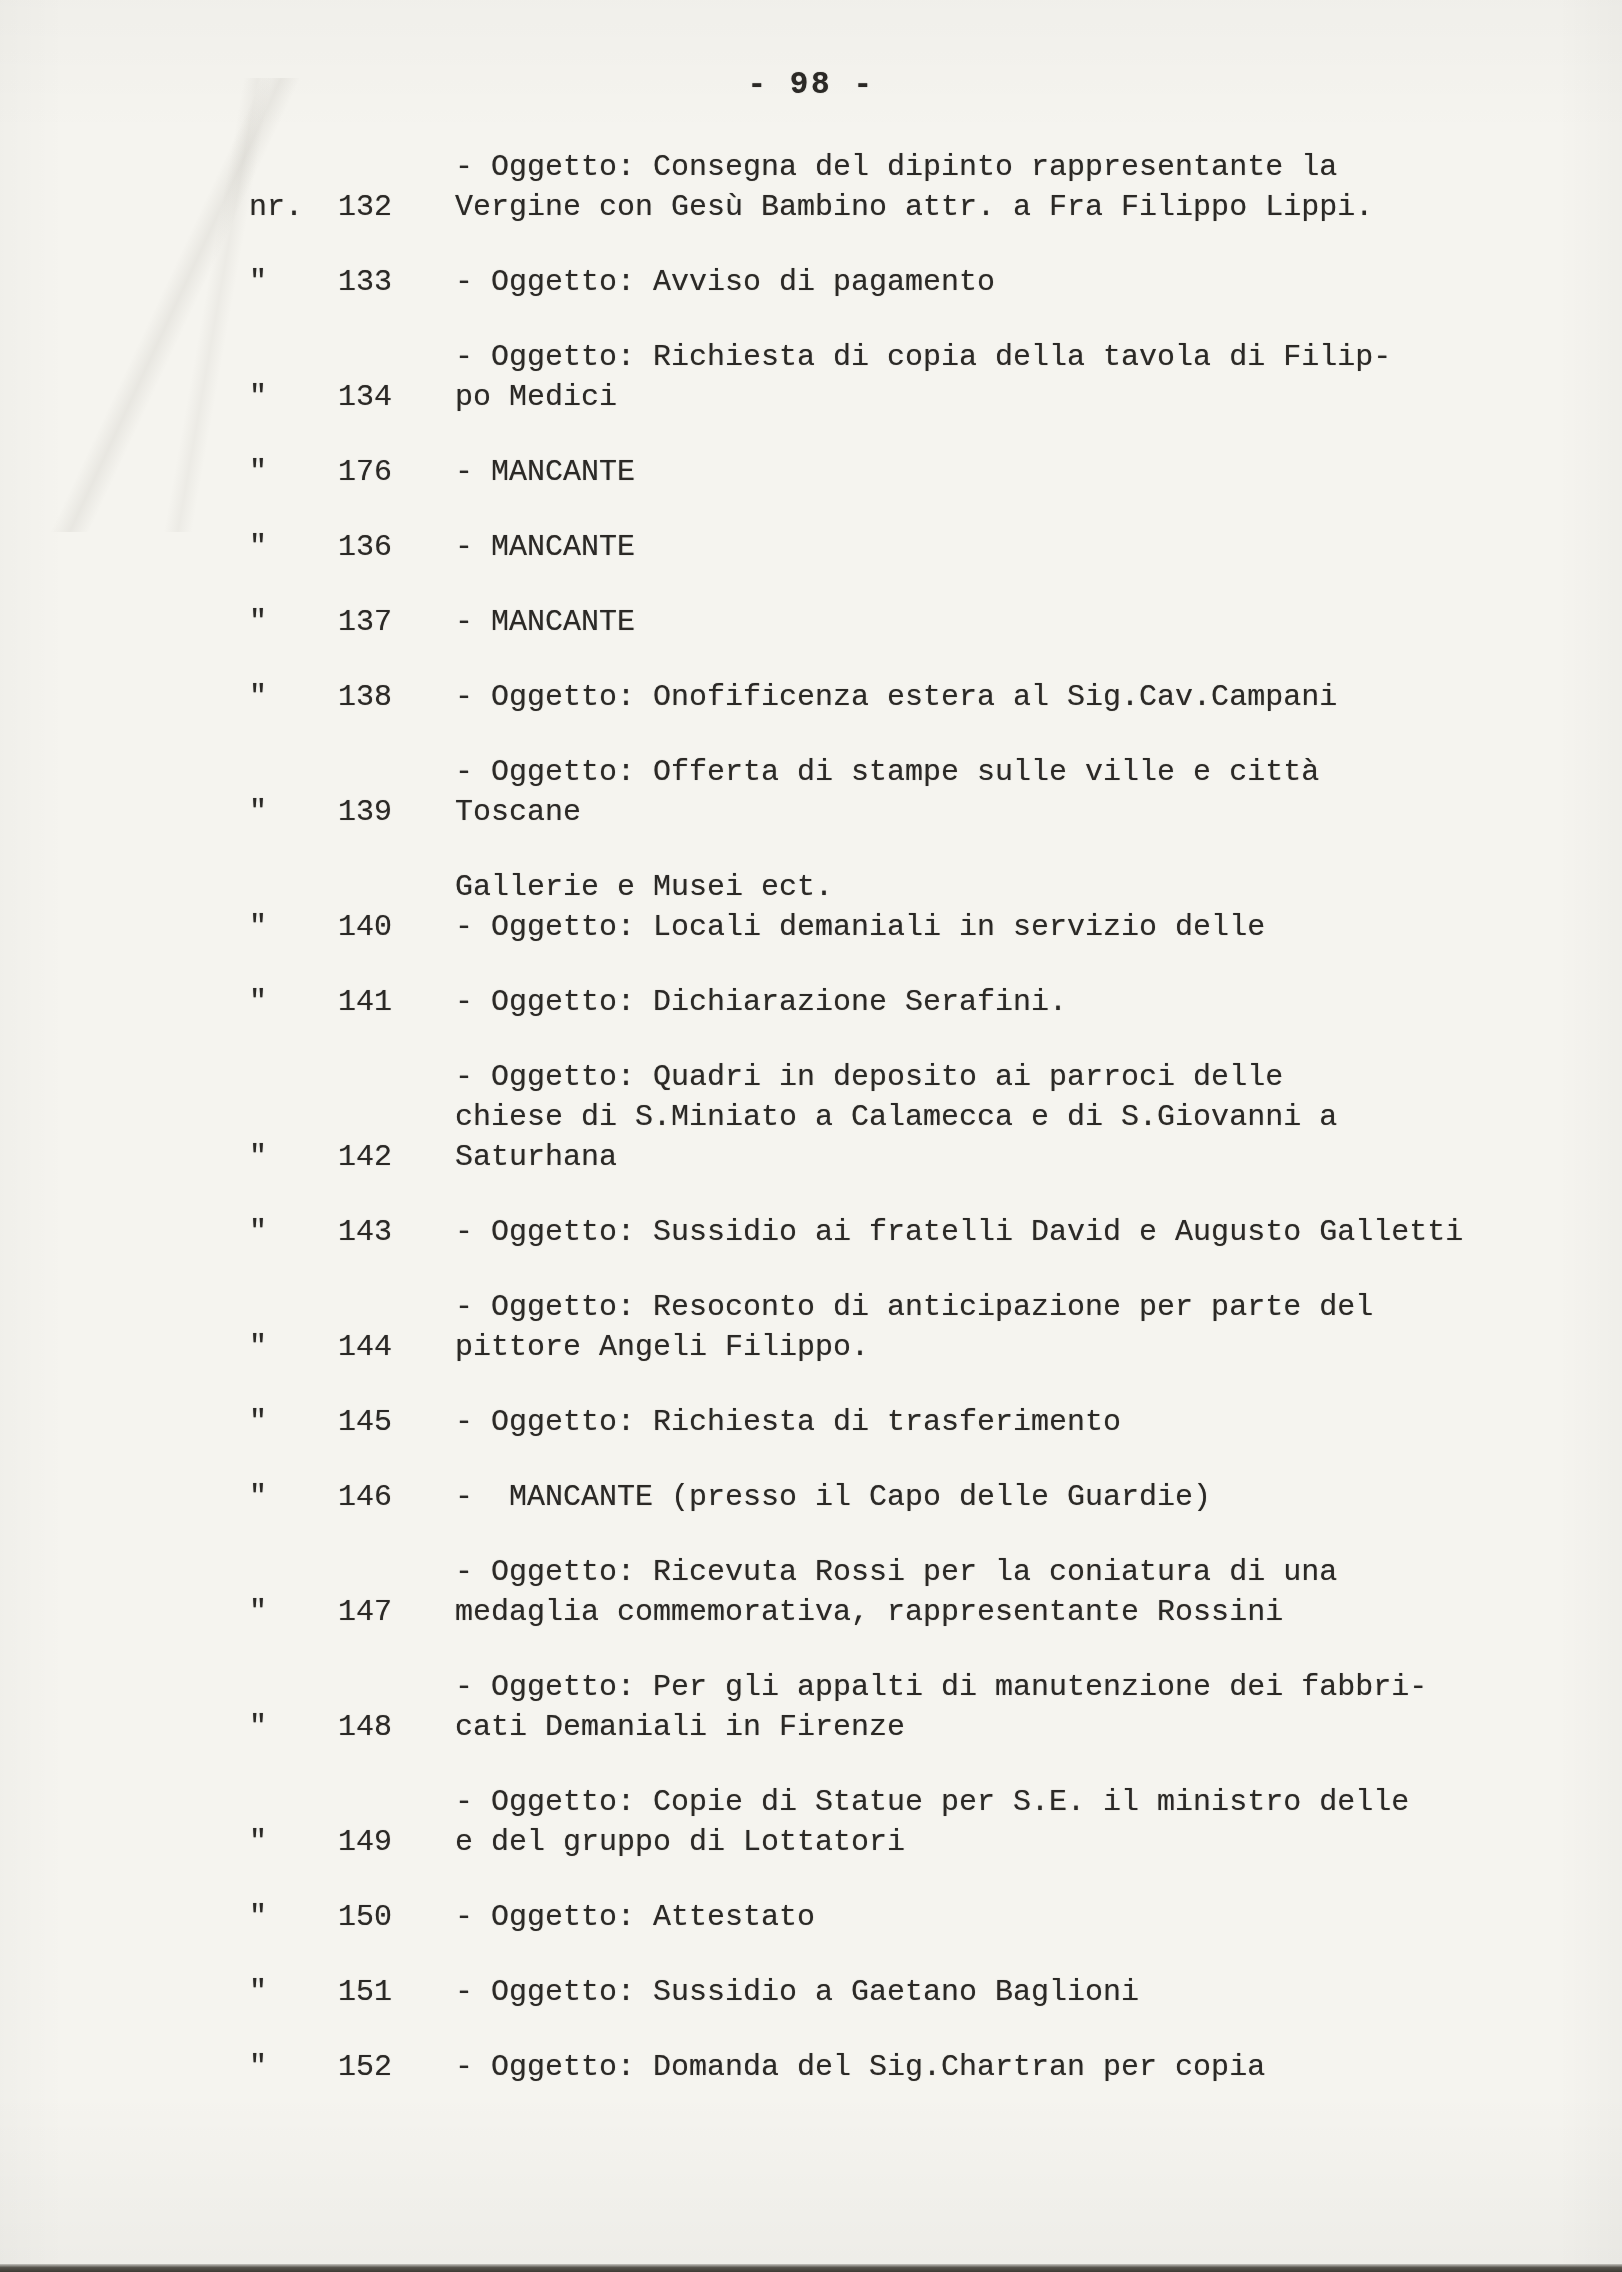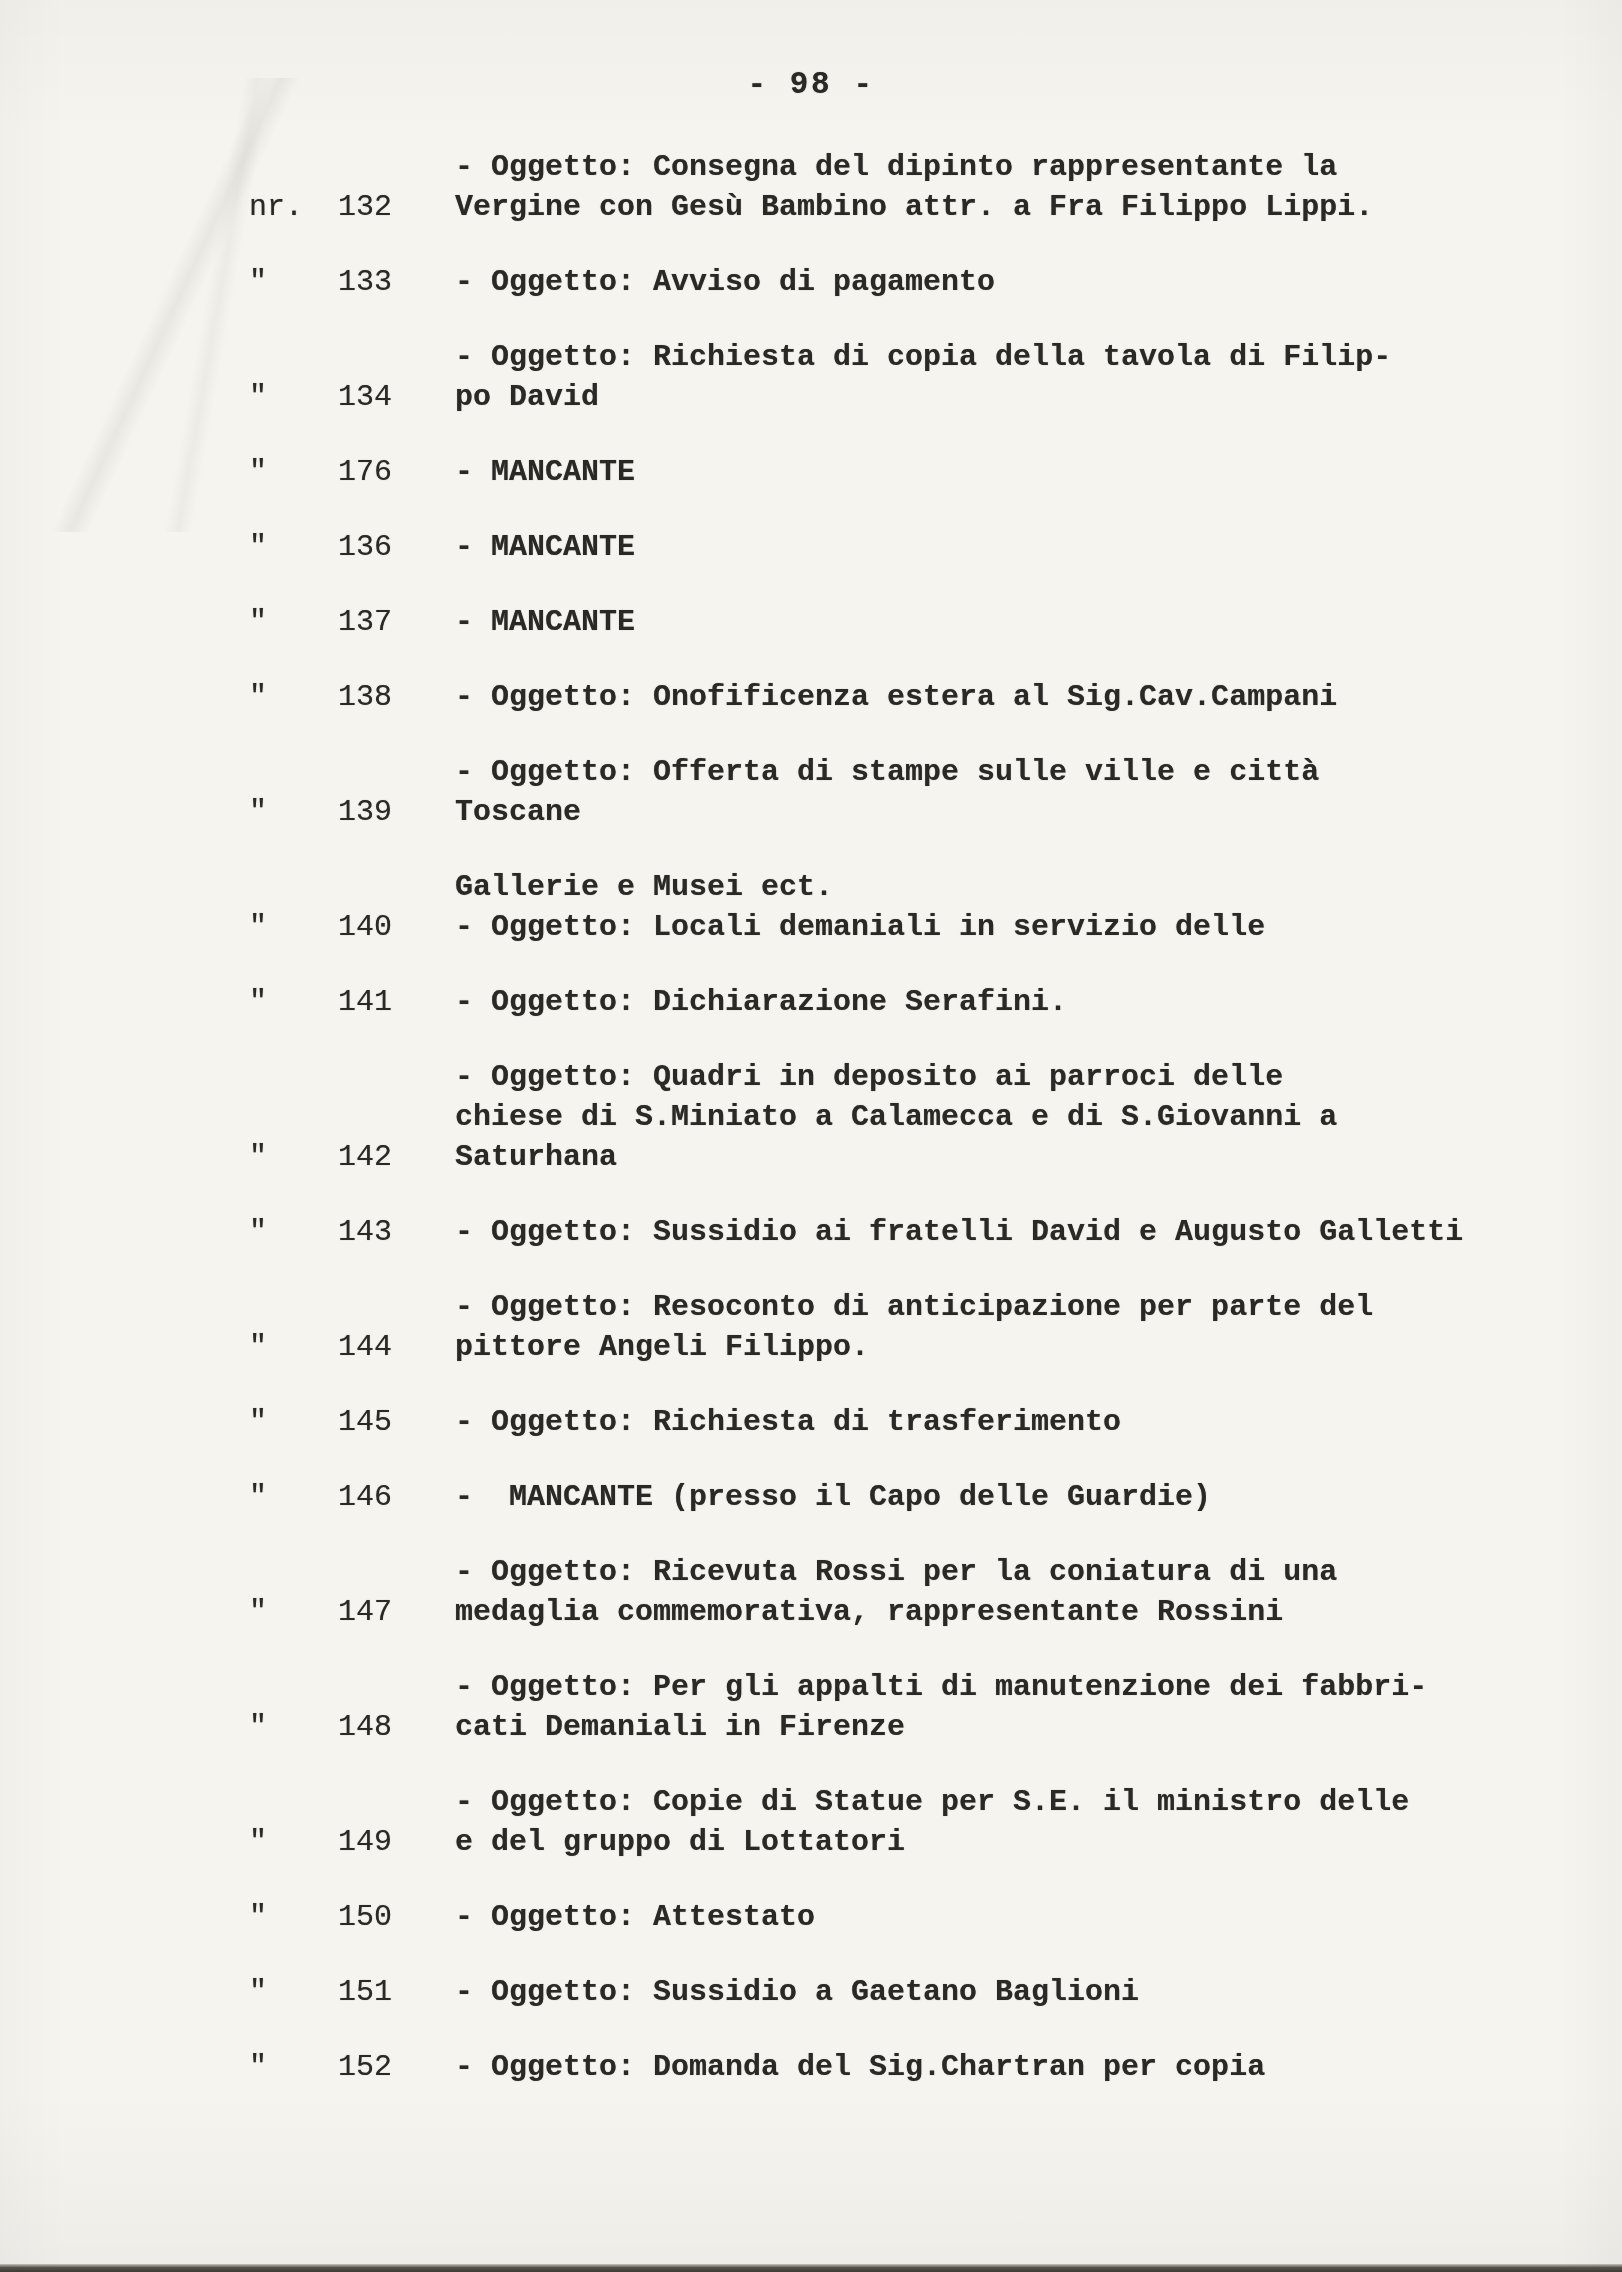--- a/index.html
+++ b/index.html
@@ -60,7 +60,6 @@
   }
   .line{
     white-space:pre;
-    font-weight:bold;
   }
   
   .scan-artifact{

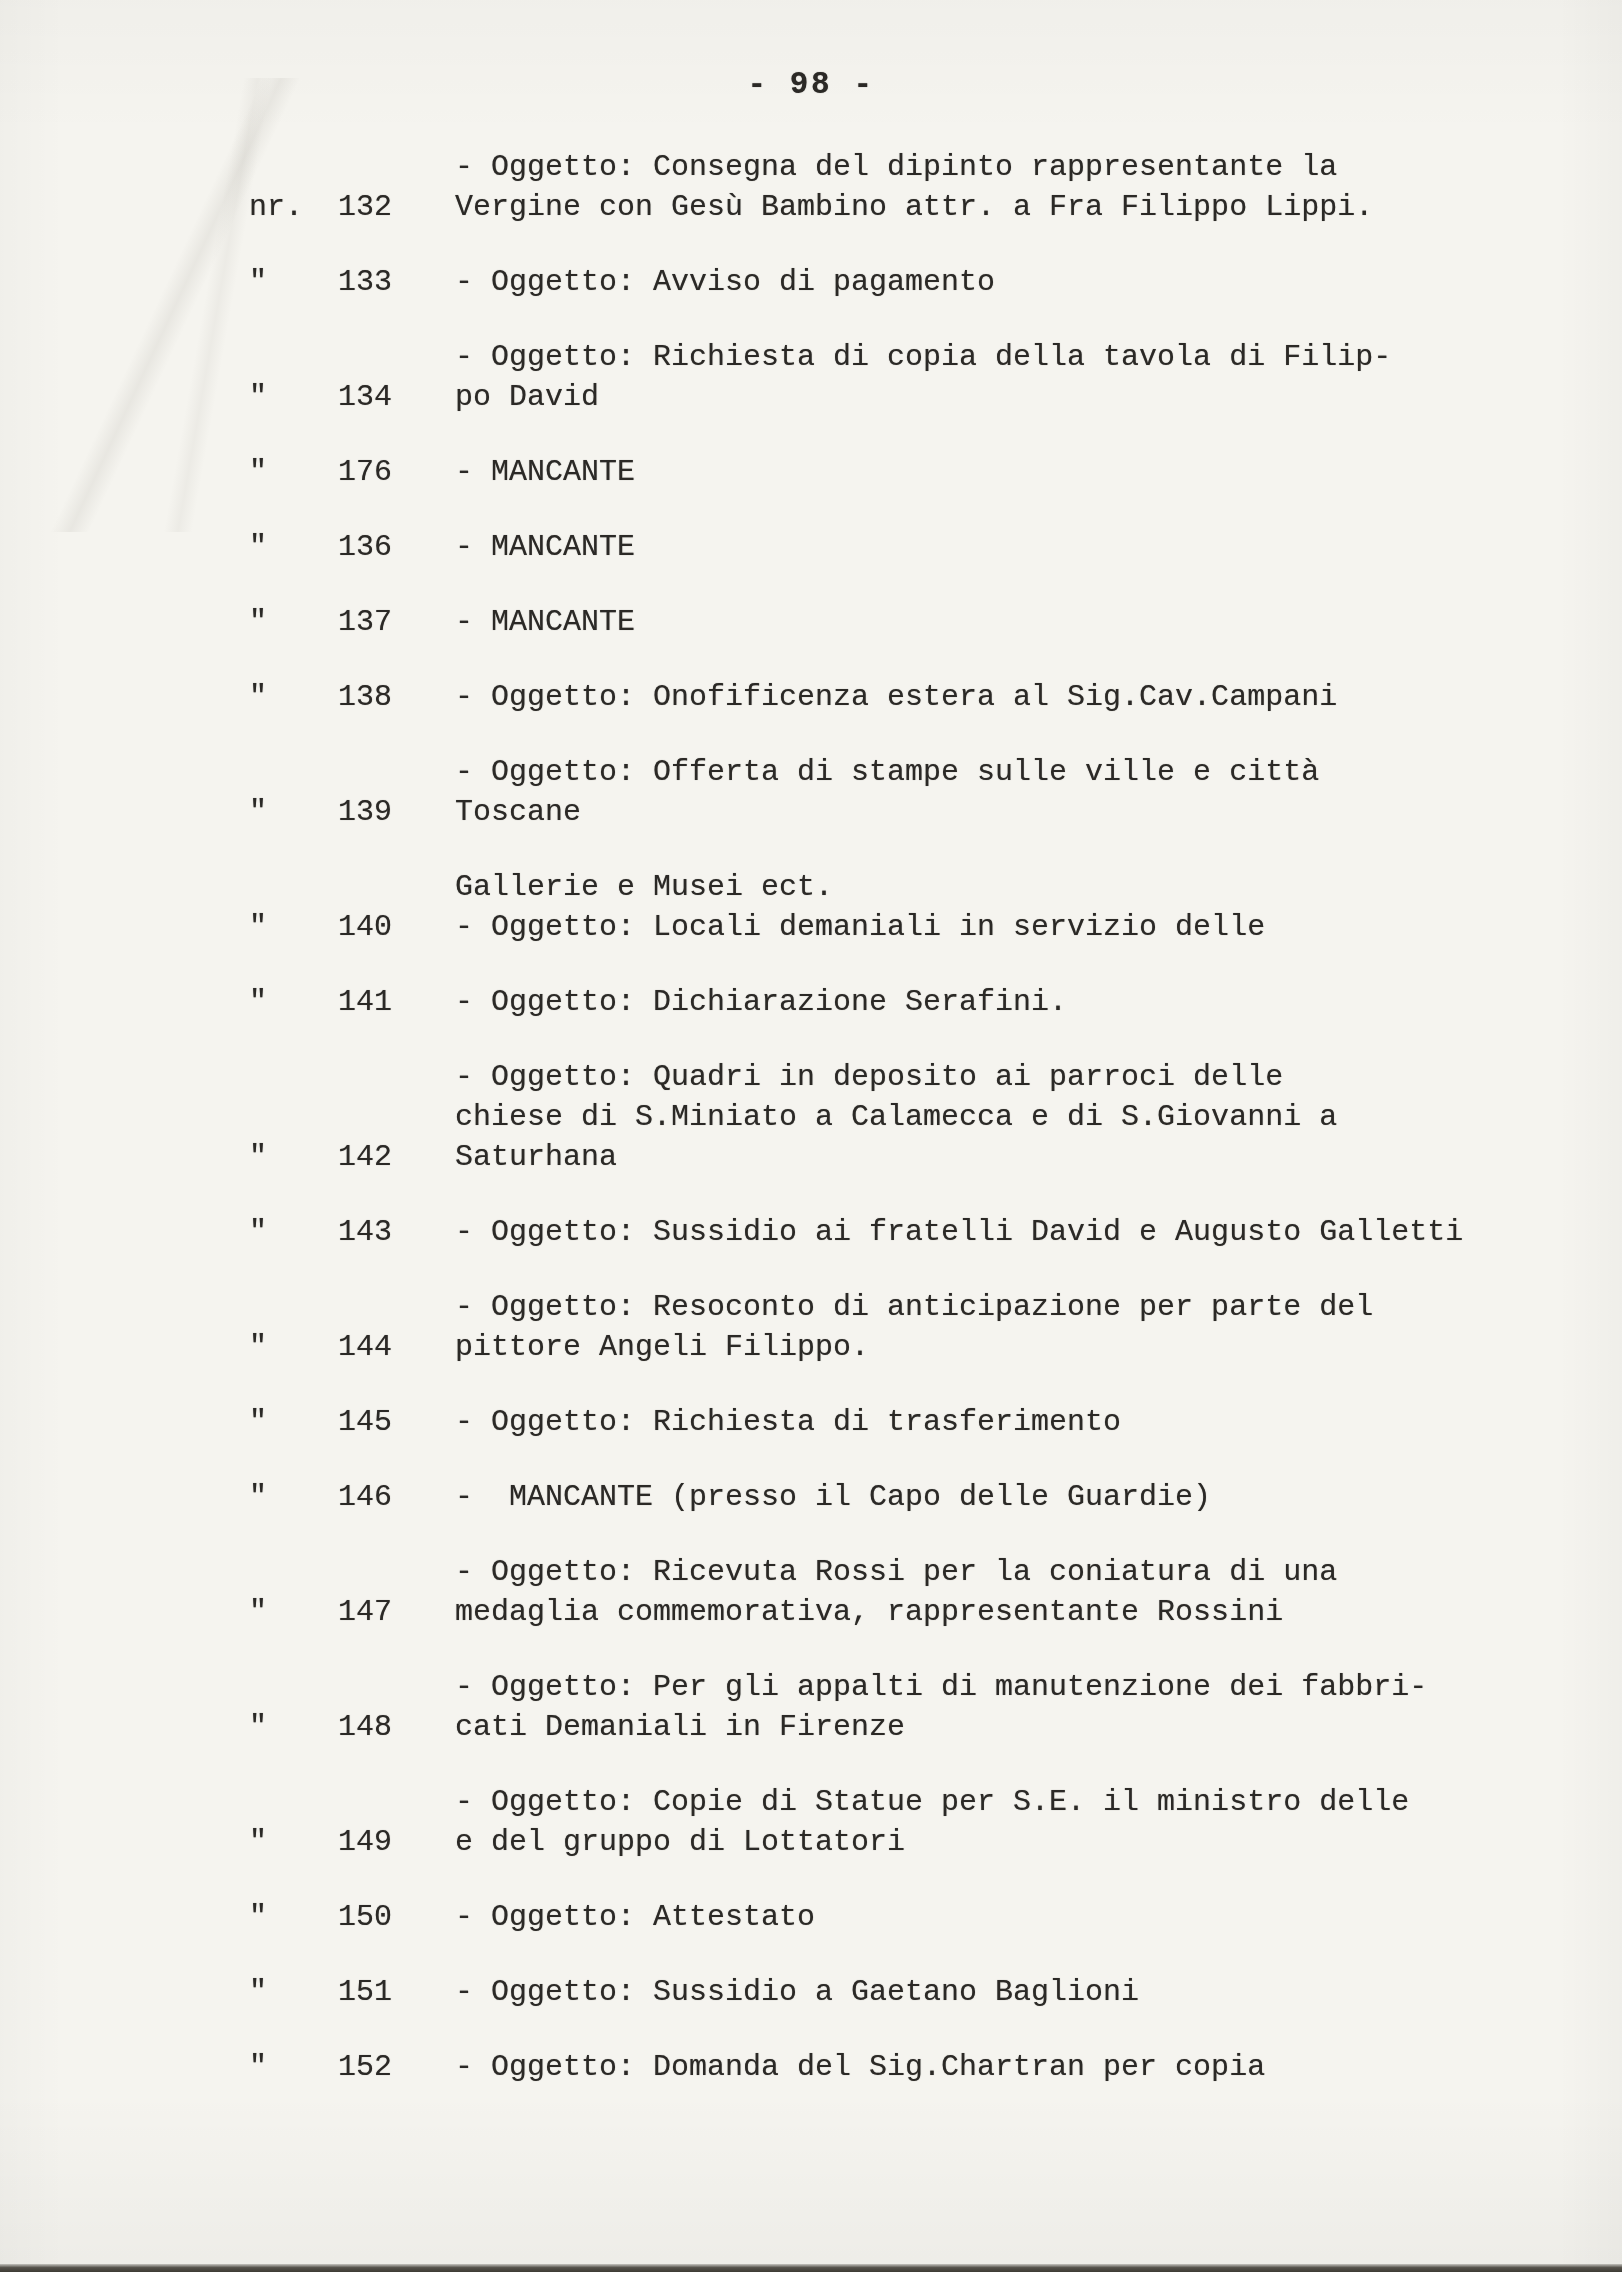--- a/index.html
+++ b/index.html
@@ -114,7 +114,7 @@
     <div class="col-num">134</div>
     <div class="col-text">
           <div class="line">- Oggetto: Richiesta di copia della tavola di Filip-</div>
-          <div class="line">po David</div>
+          <div class="line">po Medici</div>
         </div>
   </div>
 

